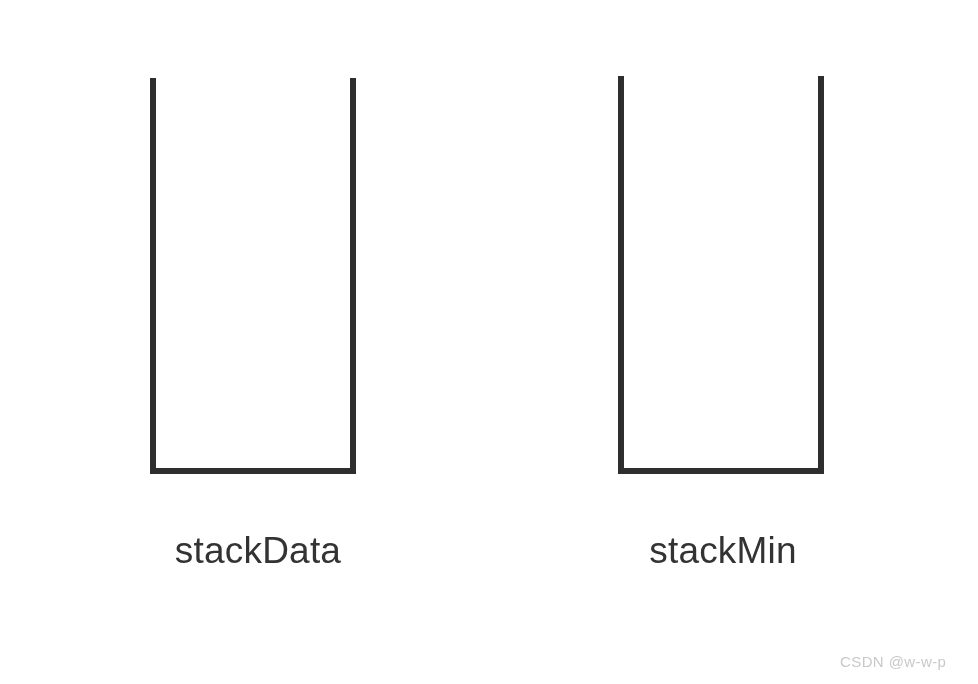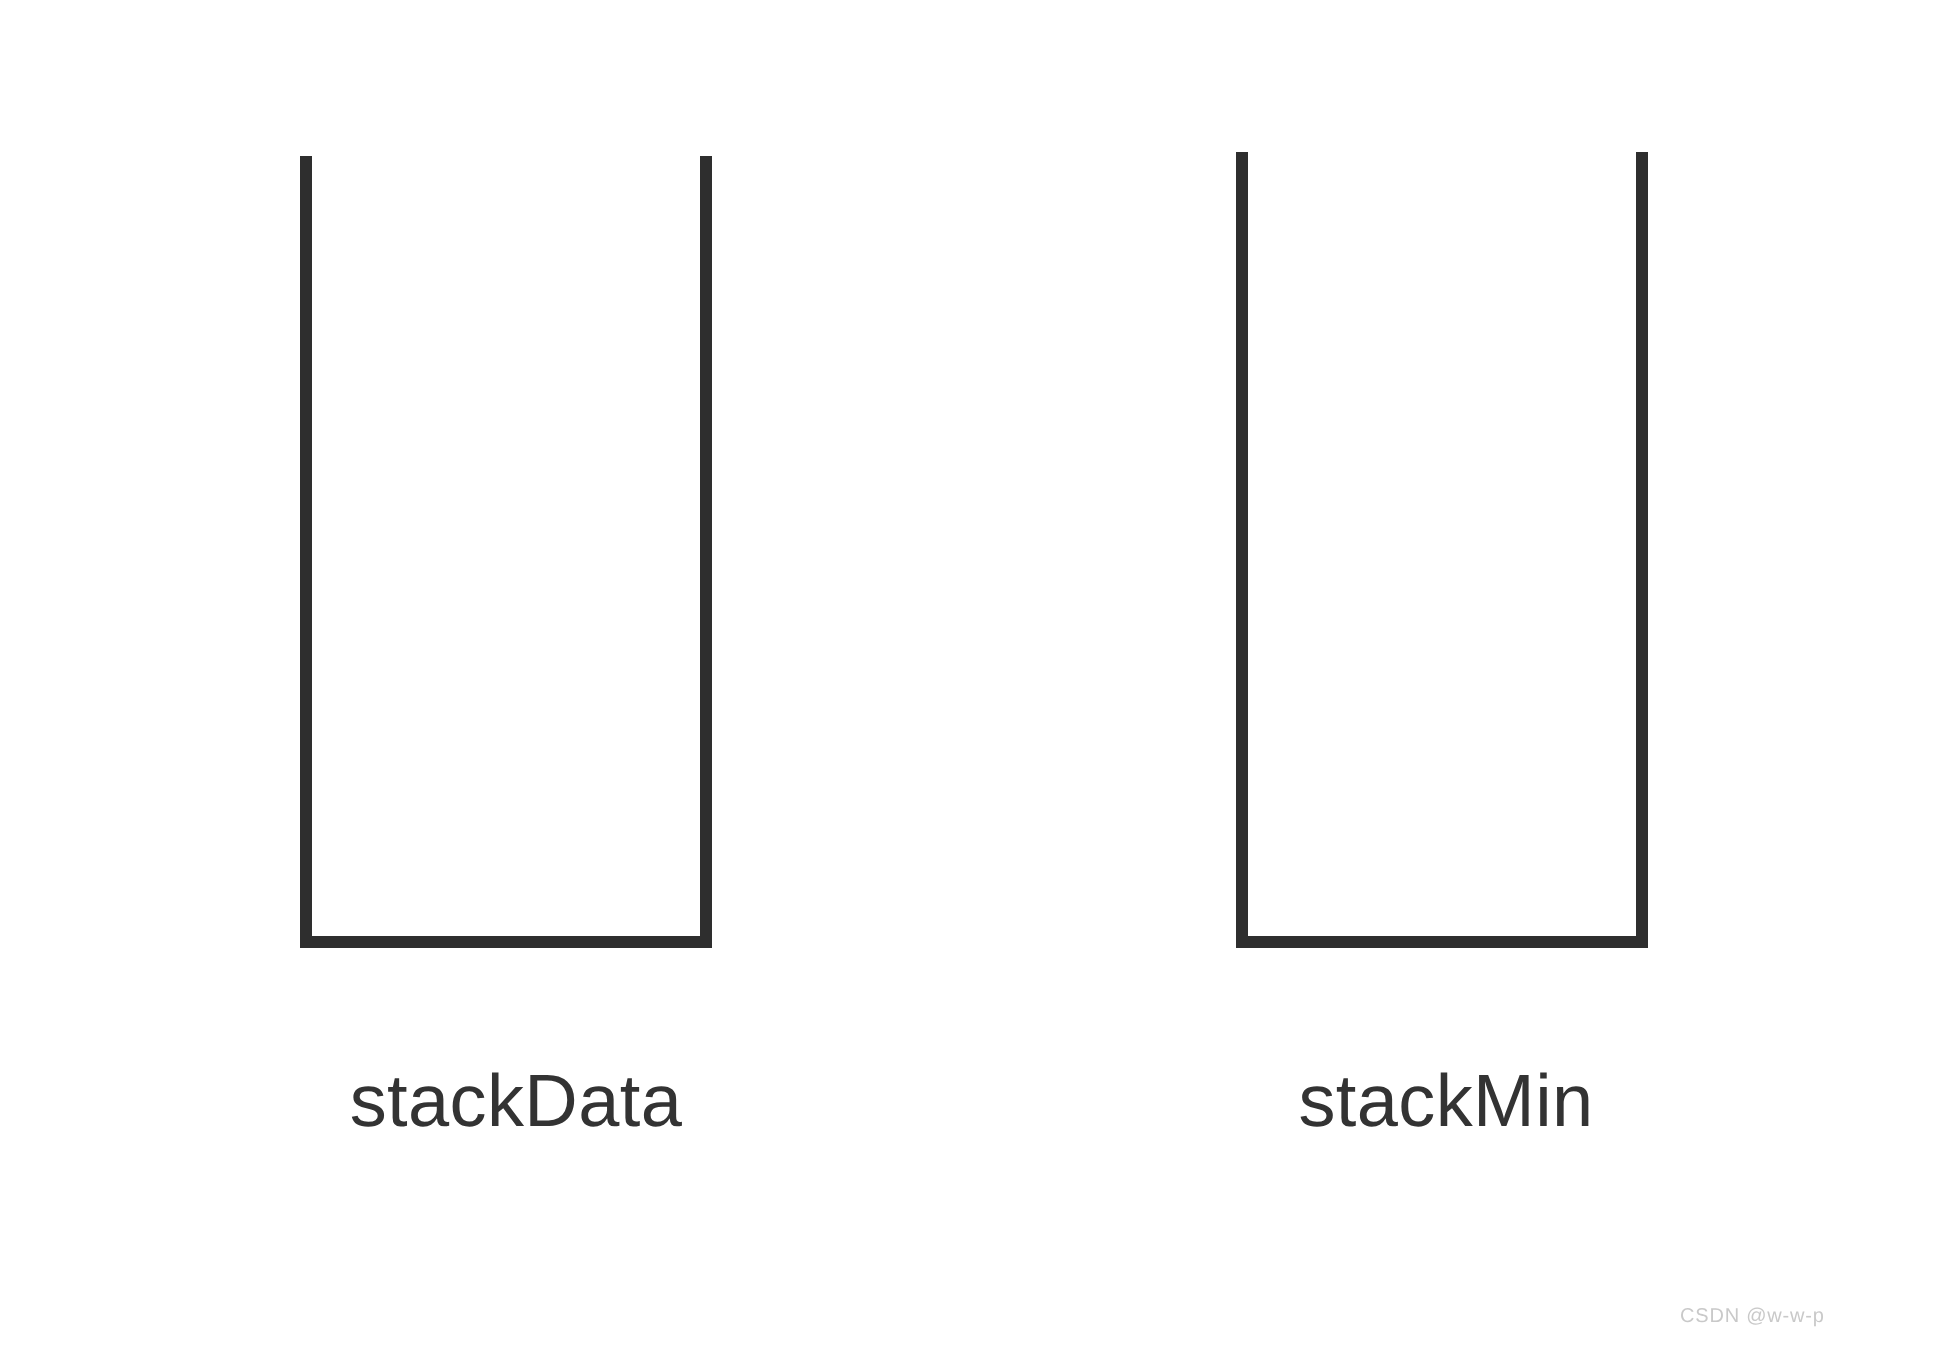--- a/index.html
+++ b/index.html
@@ -54,7 +54,7 @@
   #watermark {
     position: absolute;
     color: #c9c9c9;
-    font-size: 10px;
+    font-size: 15px;
     font-weight: 400;
     letter-spacing: 0.4px;
     line-height: 1;

